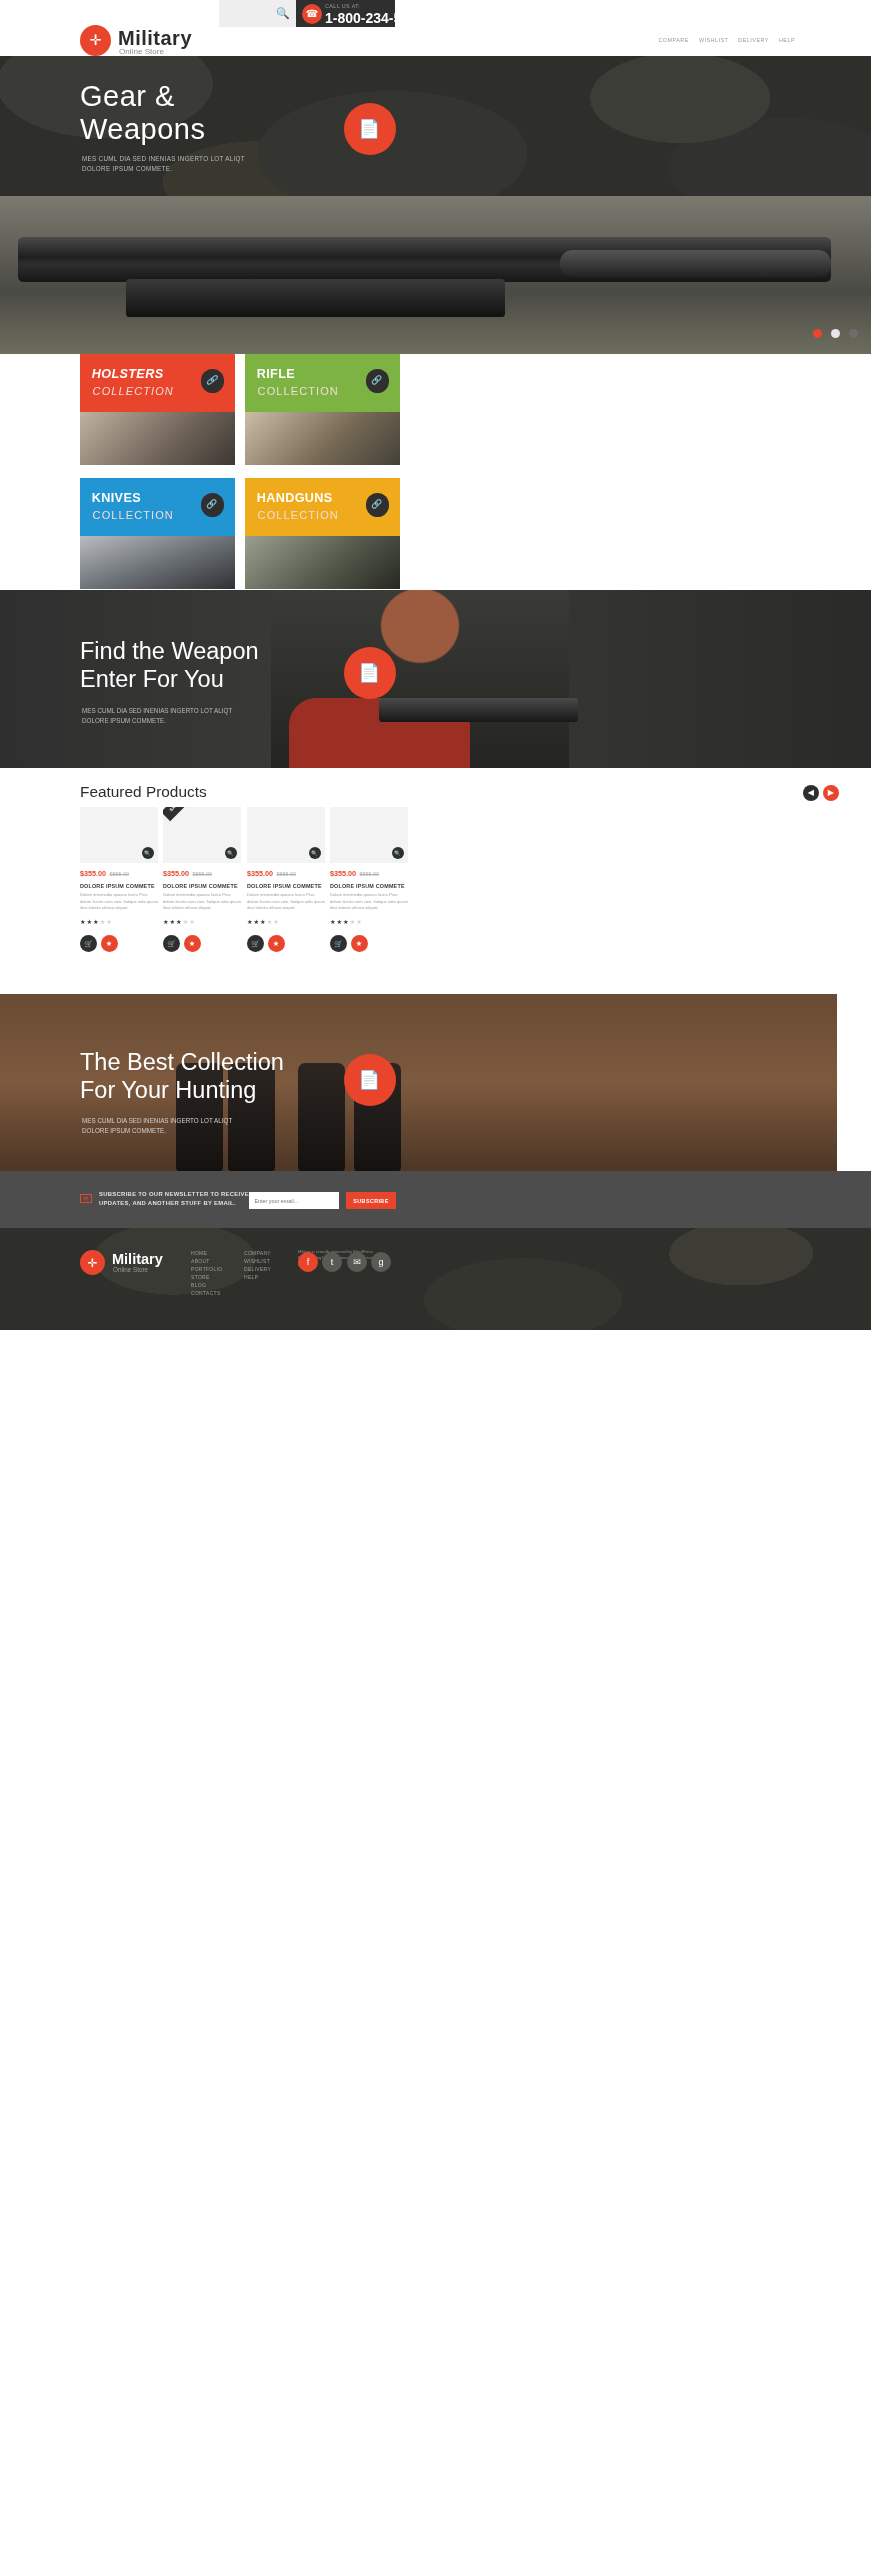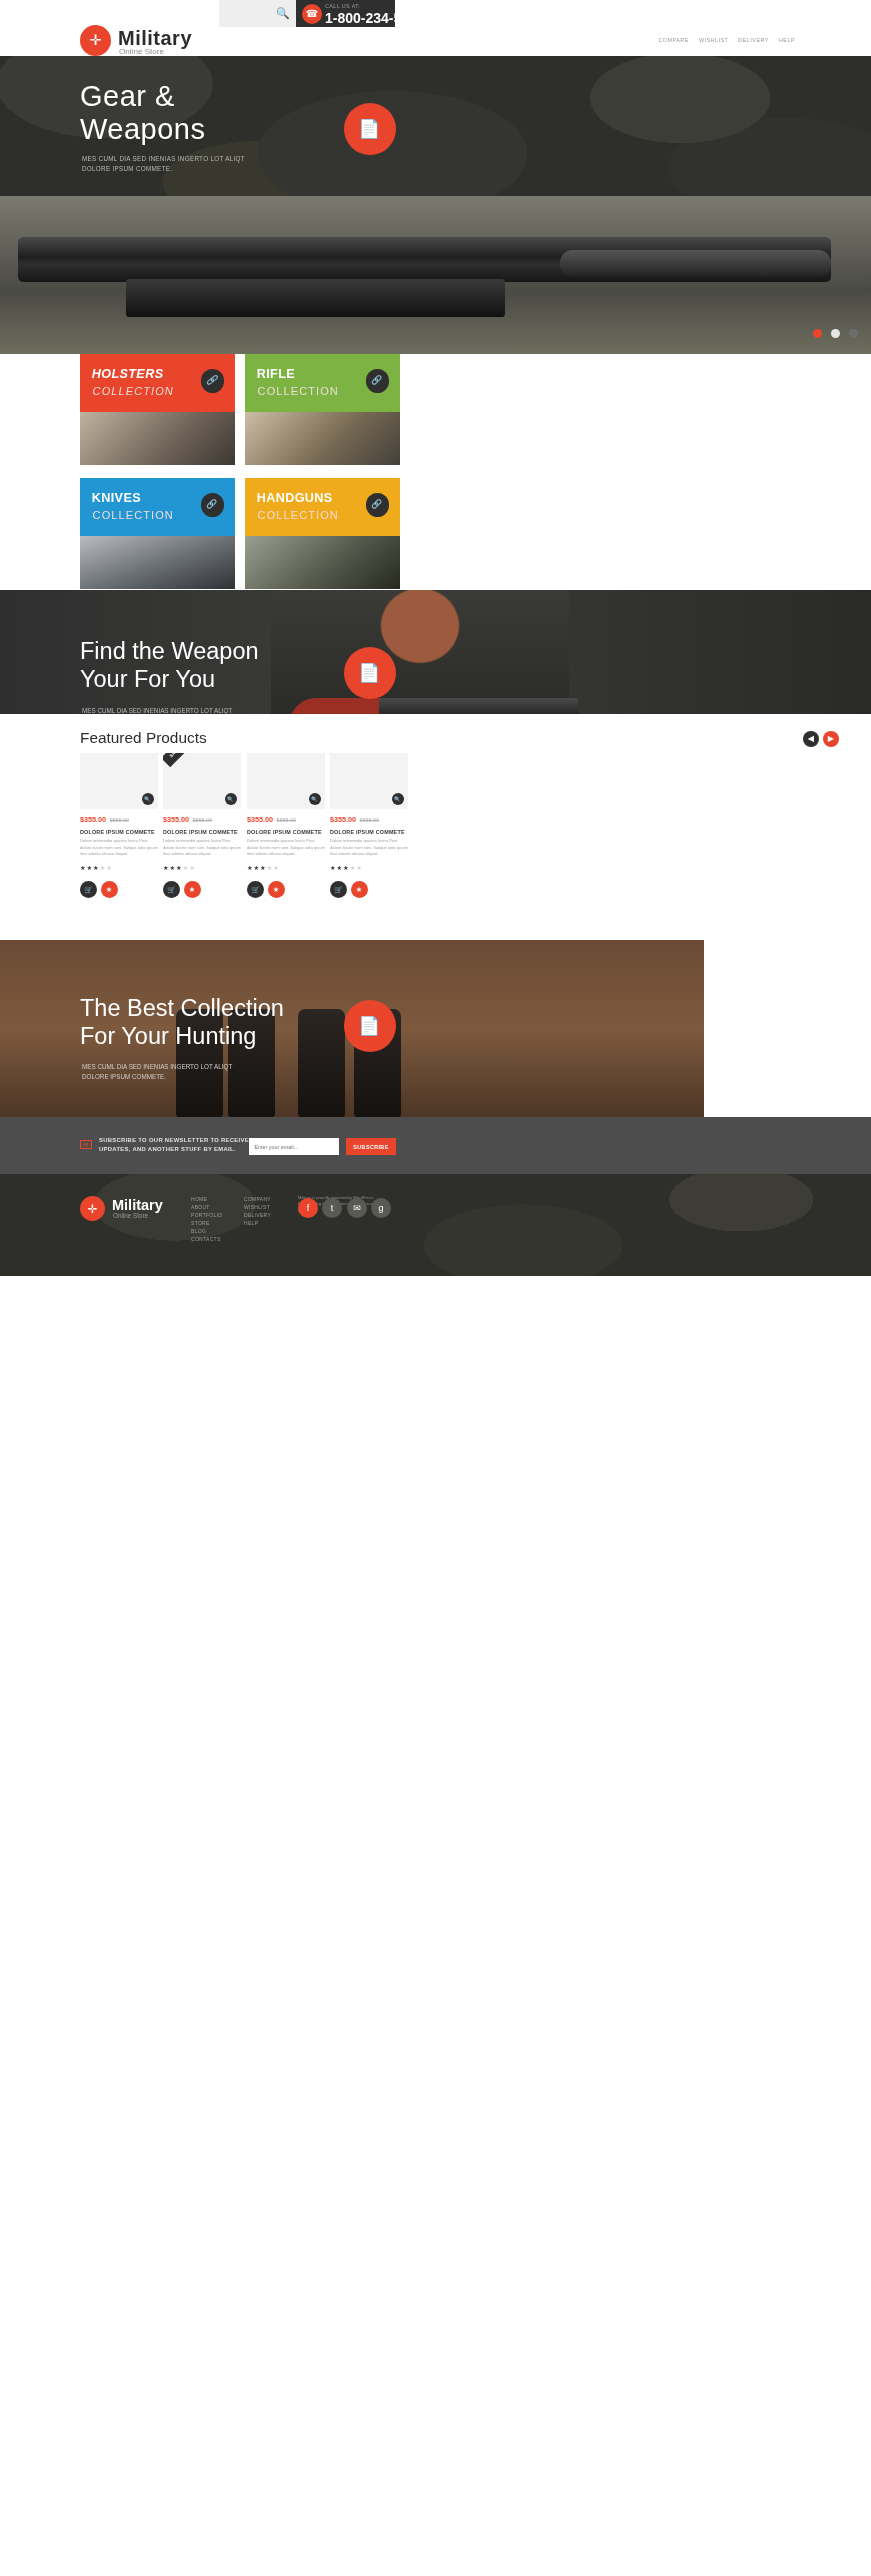--- a/index.html
+++ b/index.html
@@ -201,7 +201,7 @@
 
   
   .banner2 {
-    position: relative; width: 872px; height: 124px;
+    position: relative; width: 872px; height: 178px;
     background: linear-gradient(90deg,#2f2f2f 0%,#3b3b38 40%,#2a2a28 100%);
     overflow: hidden;
   }

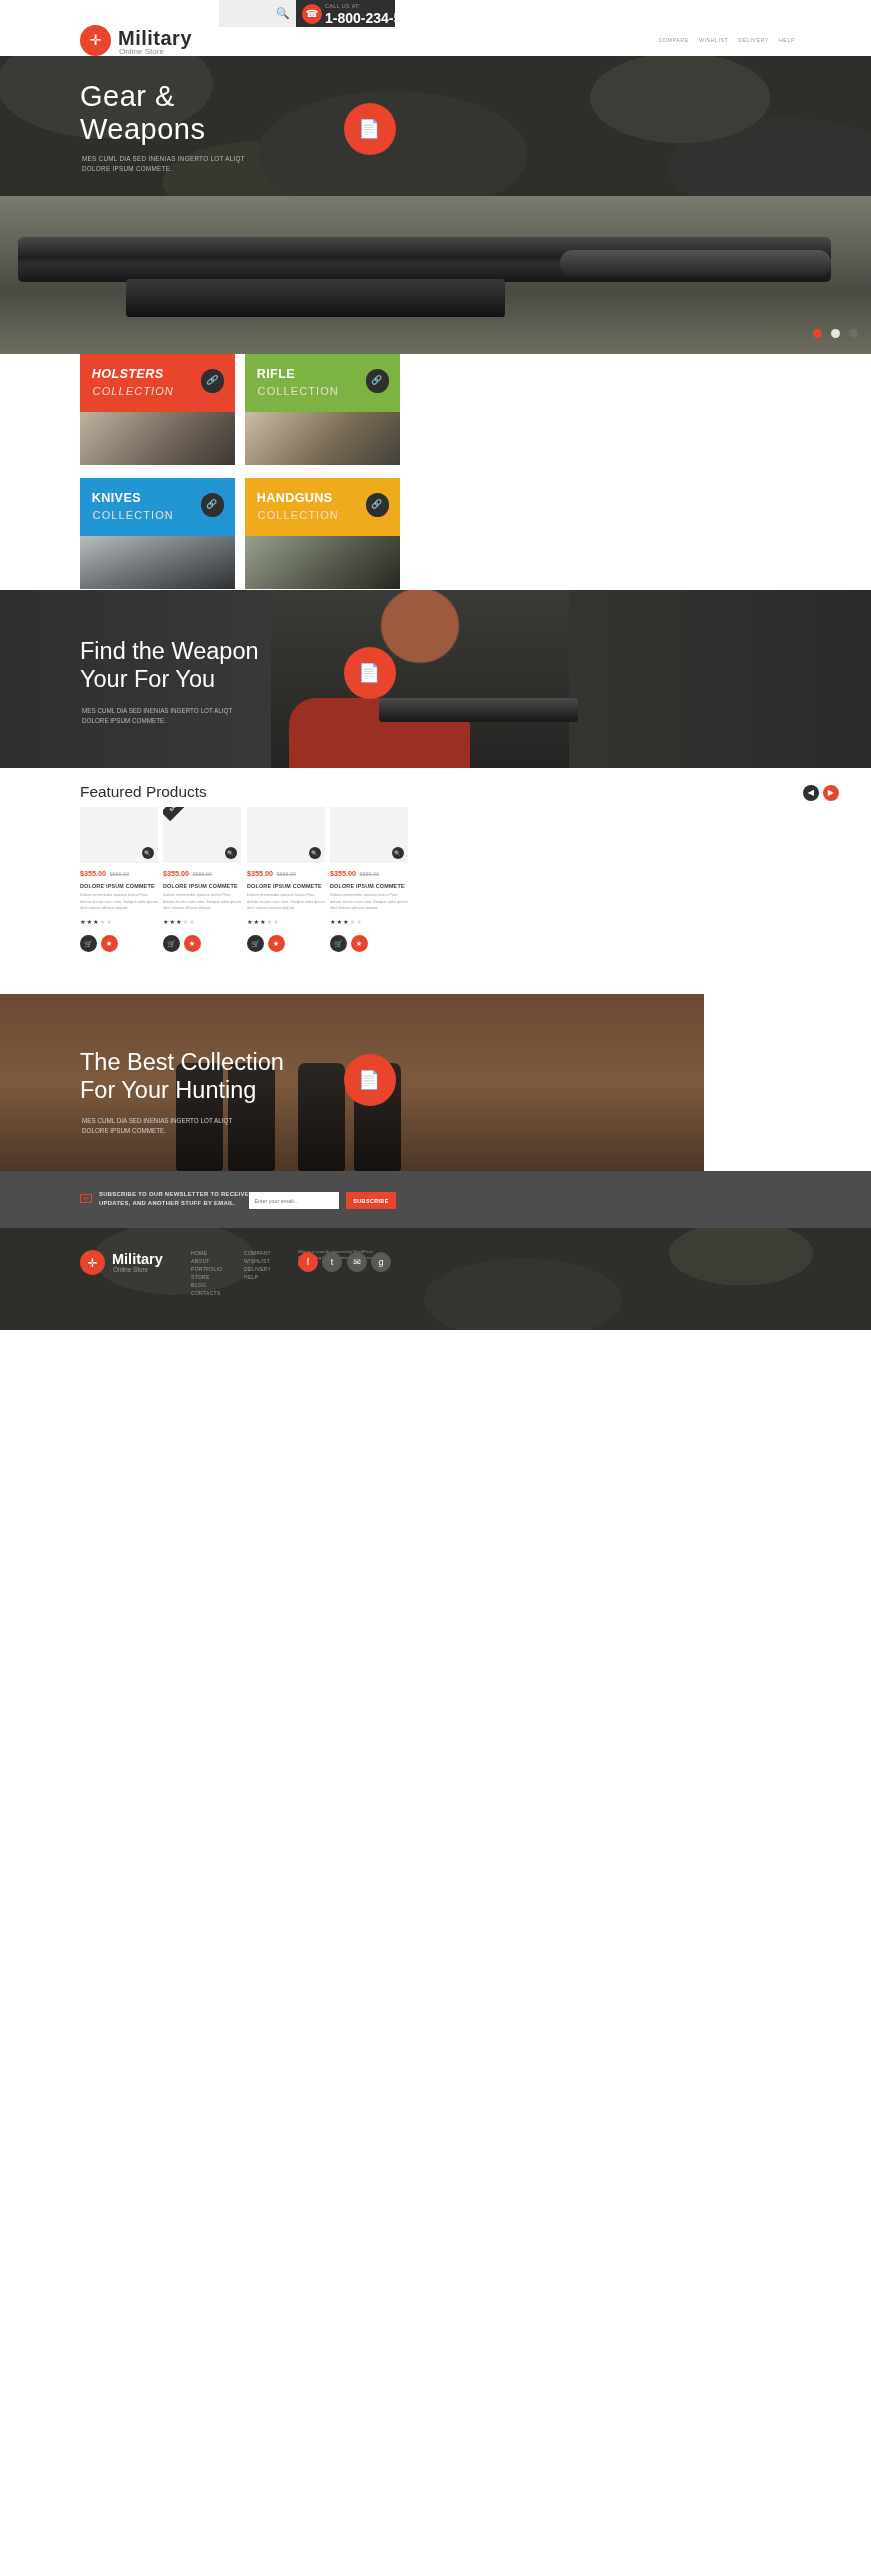--- a/index.html
+++ b/index.html
@@ -481,7 +481,7 @@
     <div class="b2-gun"></div>
     <div class="b2-title">
       <span>Find the Weapon</span><br>
-      <span>Your For You</span>
+      <span>Enter For You</span>
     </div>
     <div class="b2-sub">
       <span>MES CUML DIA SED INENIAS INGERTO LOT ALIQT</span><br>

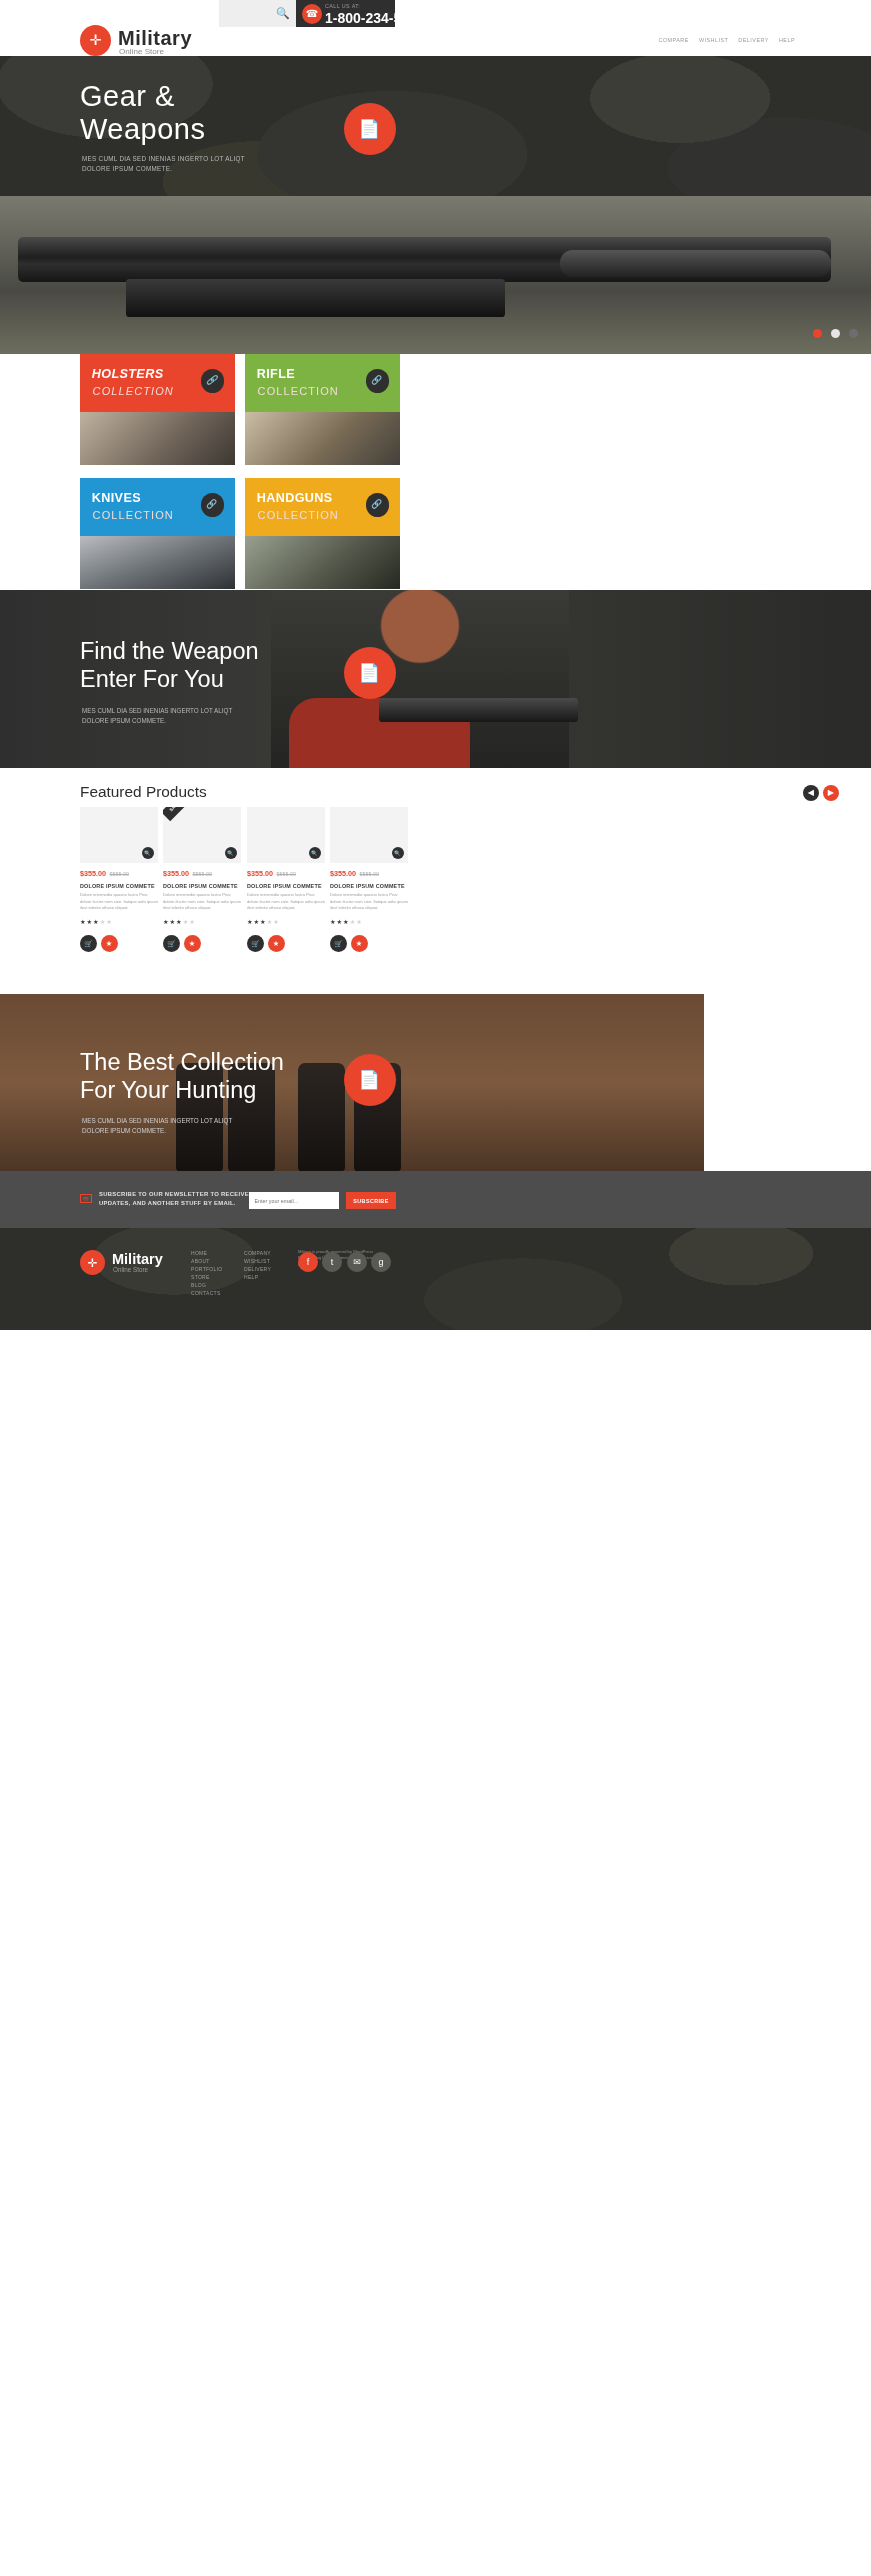--- a/index.html
+++ b/index.html
@@ -288,7 +288,7 @@
 
   
   .banner3 {
-    position: relative; width: 704px; height: 177px; overflow: hidden;
+    position: relative; width: 837px; height: 177px; overflow: hidden;
     background: linear-gradient(180deg,#6a4a34 0%,#7d5a3e 50%,#4d3626 100%);
   }
   .boot {

